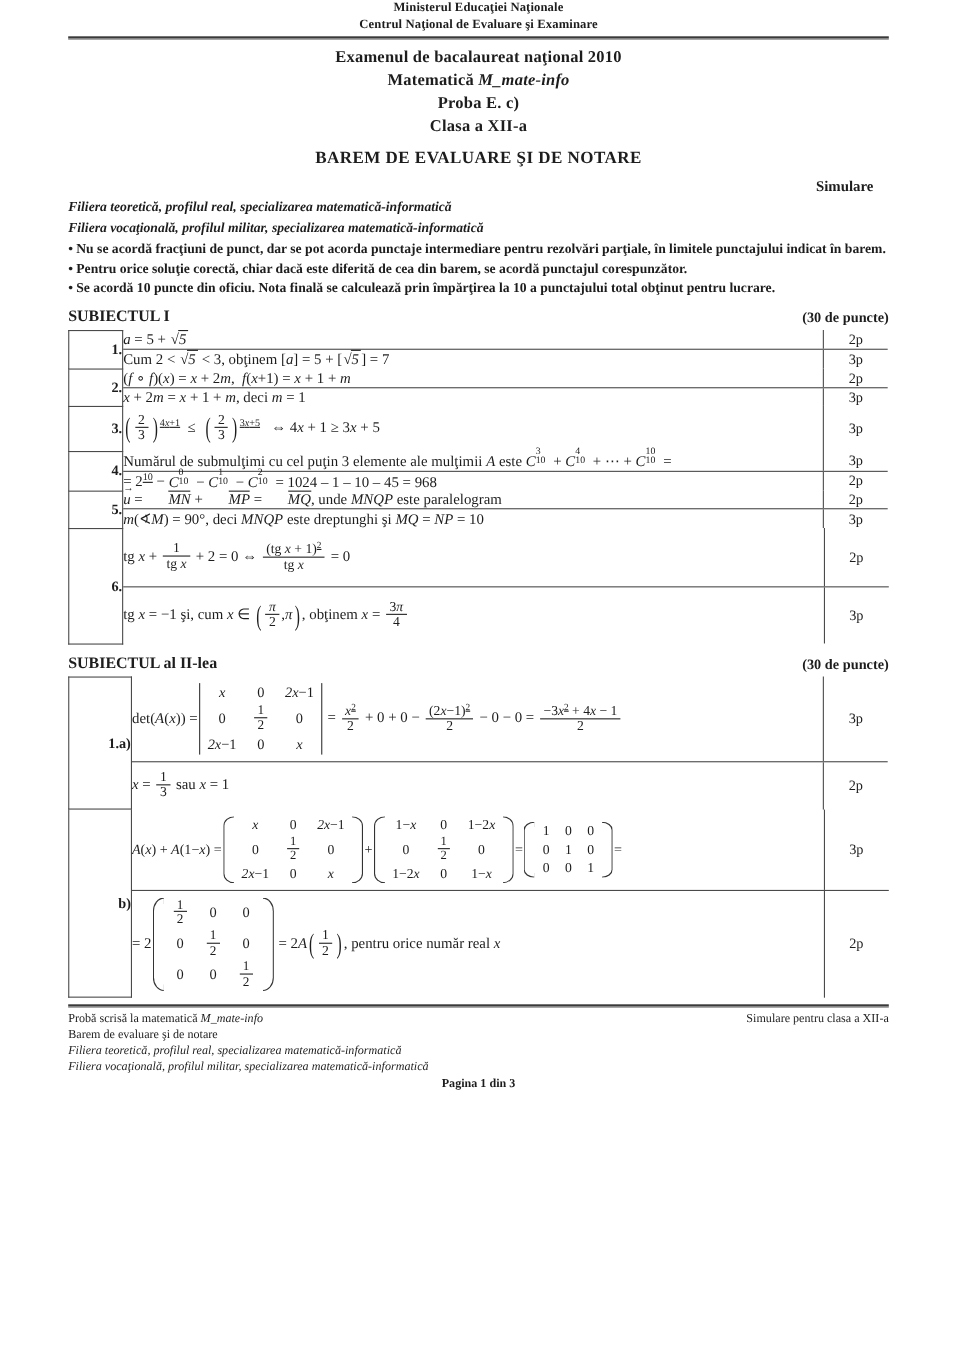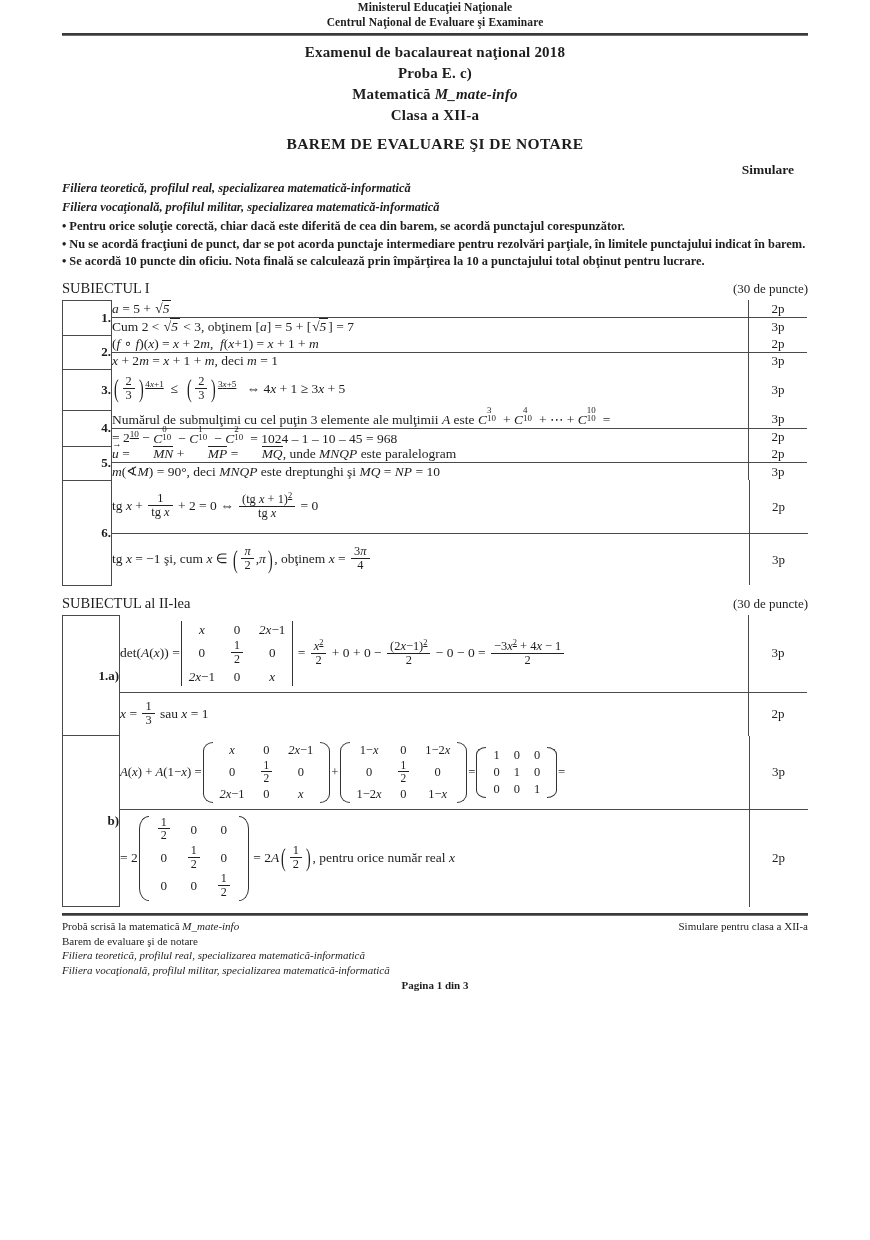--- a/index.html
+++ b/index.html
@@ -94,7 +94,7 @@
   </div>
   <div class="rule-top"></div>
 
-  <div class="exam-title">Examenul de bacalaureat naţional 2018</div>
+  <div class="exam-title">Examenul de bacalaureat naţional 2010</div>
   <div class="exam-title">Proba E. c)</div>
   <div class="exam-title"><span>Matematică </span><span class="it">M_mate-info</span></div>
   <div class="exam-title">Clasa a XII-a</div>

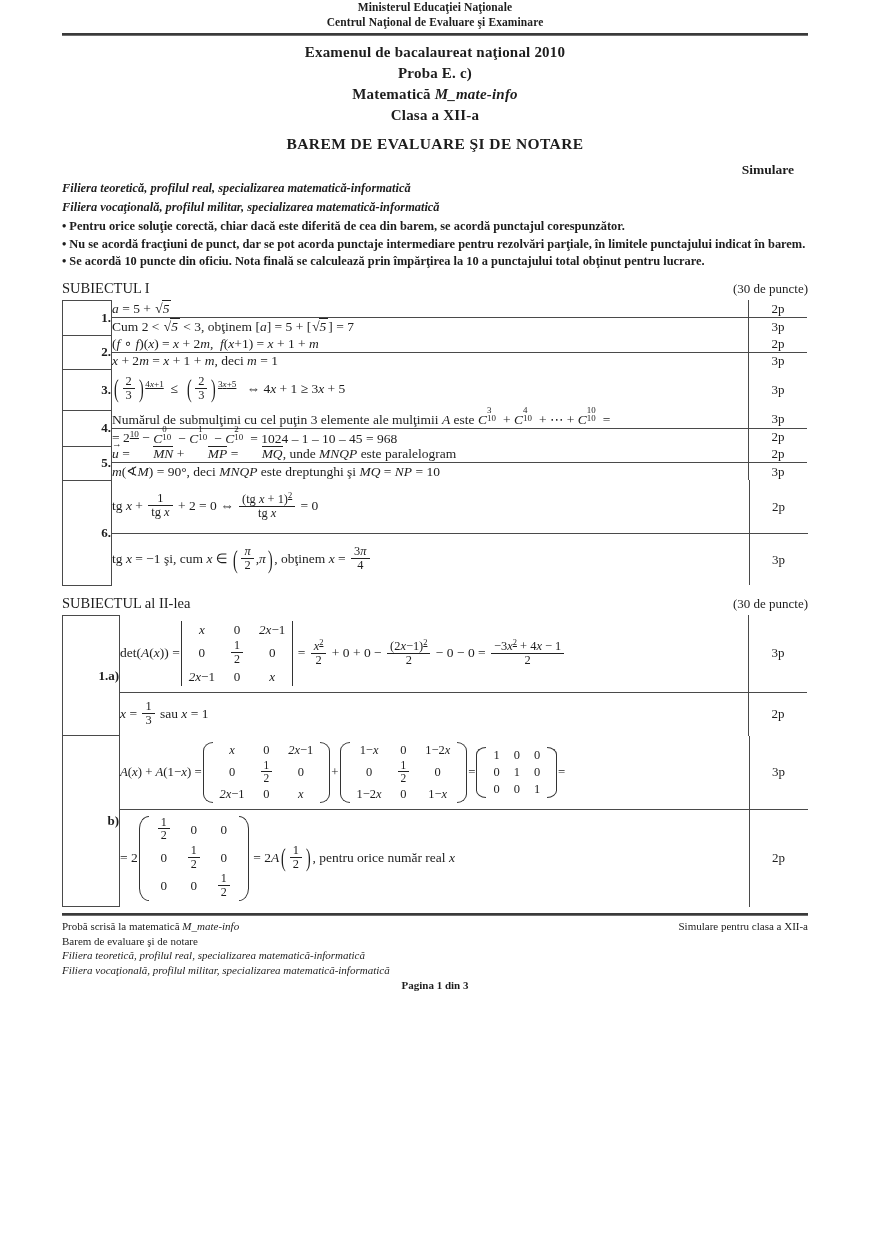--- a/index.html
+++ b/index.html
@@ -95,8 +95,8 @@
   <div class="rule-top"></div>
 
   <div class="exam-title">Examenul de bacalaureat naţional 2010</div>
+  <div class="exam-title"><span>Matematică </span><span class="it">M_mate-info</span></div>
   <div class="exam-title">Proba E. c)</div>
-  <div class="exam-title"><span>Matematică </span><span class="it">M_mate-info</span></div>
   <div class="exam-title">Clasa a XII-a</div>
   <div class="barem">BAREM DE EVALUARE ŞI DE NOTARE</div>
   <div class="simulare">Simulare</div>

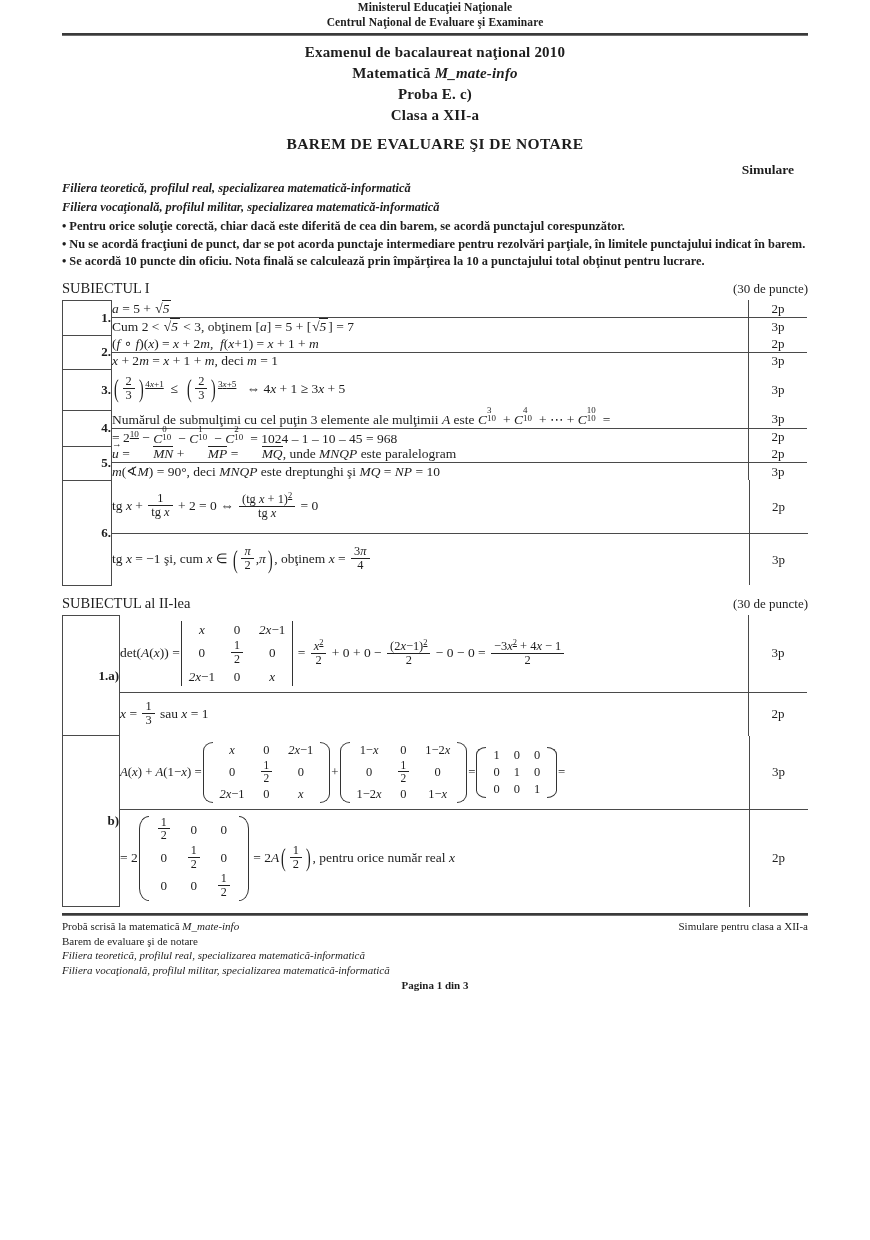--- a/index.html
+++ b/index.html
@@ -105,8 +105,8 @@
   <div class="filiera">Filiera vocaţională, profilul militar, specializarea matematică-informatică</div>
 
   <div class="bullets">
+    <p><span class="bl">•</span><span>Nu se acordă fracţiuni de punct, dar se pot acorda punctaje intermediare pentru rezolvări parţiale, în limitele punctajului indicat în barem.</span></p>
     <p><span class="bl">•</span><span>Pentru orice soluţie corectă, chiar dacă este diferită de cea din barem, se acordă punctajul corespunzător.</span></p>
-    <p><span class="bl">•</span><span>Nu se acordă fracţiuni de punct, dar se pot acorda punctaje intermediare pentru rezolvări parţiale, în limitele punctajului indicat în barem.</span></p>
     <p><span class="bl">•</span><span>Se acordă 10 puncte din oficiu. Nota finală se calculează prin împărţirea la 10 a punctajului total obţinut pentru lucrare.</span></p>
   </div>
 

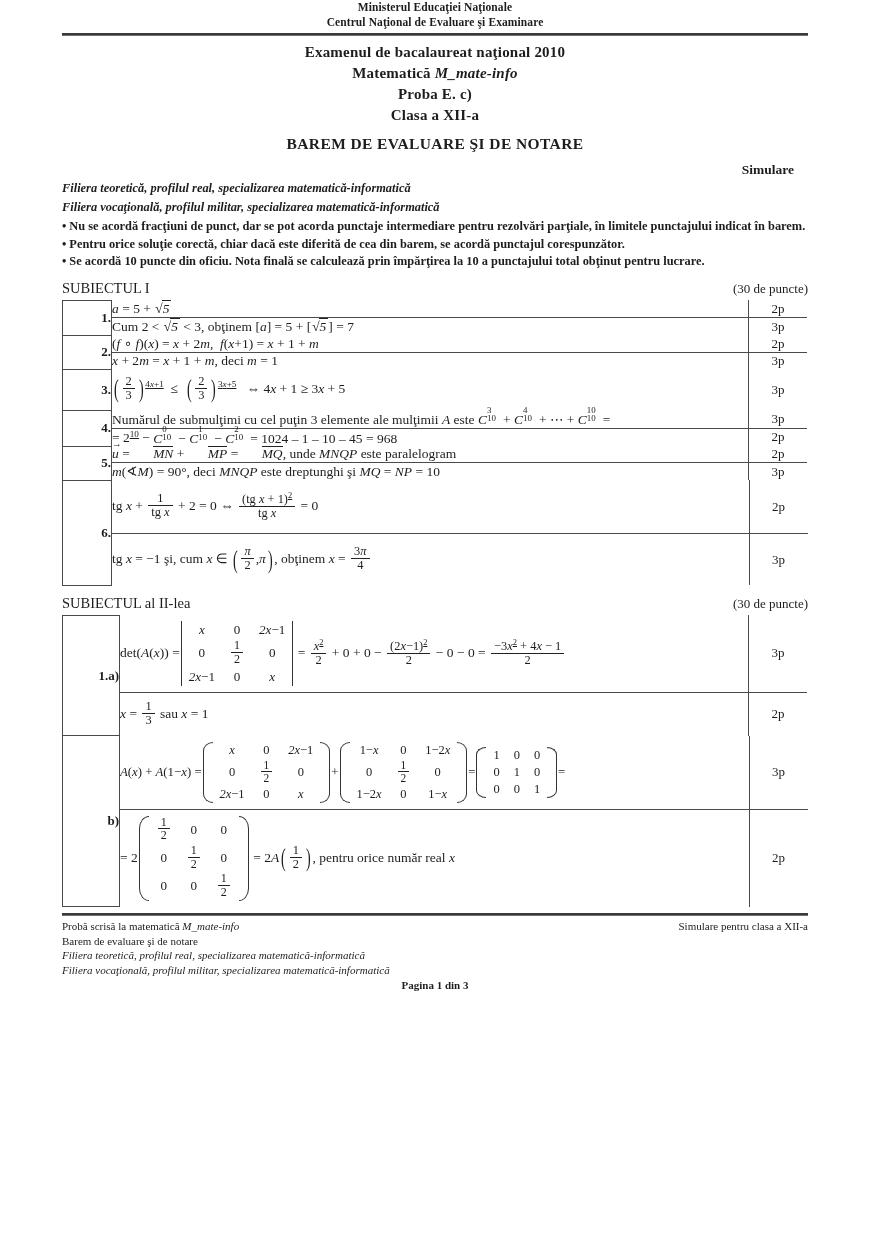--- a/index.html
+++ b/index.html
@@ -27,7 +27,7 @@
 
   
   .sect{display:flex;justify-content:space-between;align-items:flex-end;
-        font-weight:normal;font-size:14.5px;margin:9px 0 3px 0;}
+        font-weight:bold;font-size:14.5px;margin:9px 0 3px 0;}
   .sect .pts{font-size:13px;}
 
   

